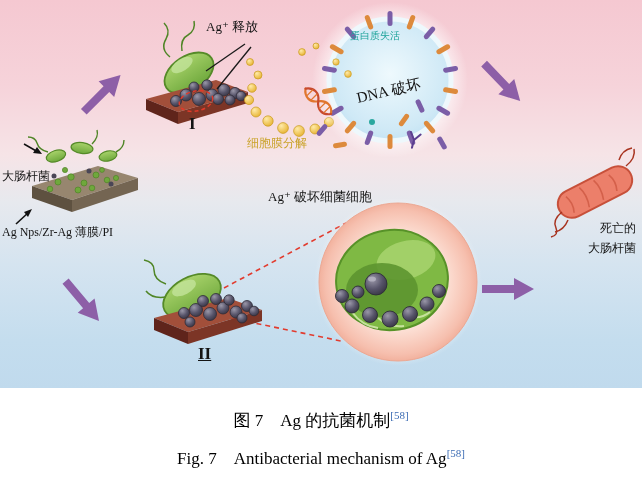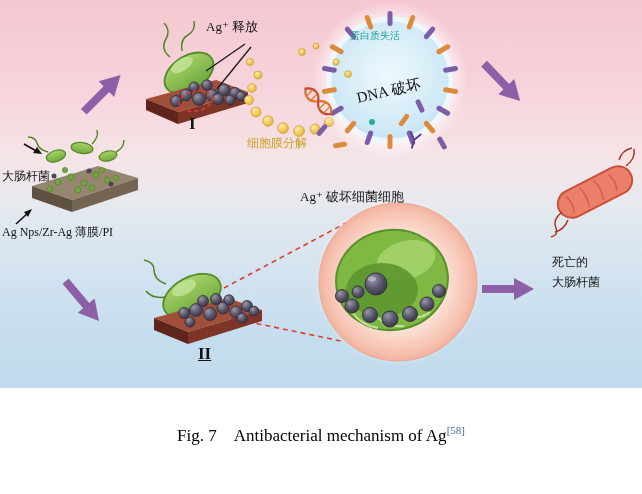--- a/index.html
+++ b/index.html
@@ -277,7 +277,7 @@
     <div class="lbl gold" style="left:247px; top:137px;">细胞膜分解</div>
     <div class="lbl" style="left:2px;  top:170px;">大肠杆菌</div>
     <div class="lbl" style="left:2px;  top:226px;">Ag Nps/Zr-Ag 薄膜/PI</div>
-    <div class="lbl big" style="left:268px; top:190px;margin-left:32px;">Ag⁺ 破坏细菌细胞</div>
+    <div class="lbl big" style="left:268px; top:190px;">Ag⁺ 破坏细菌细胞</div>
     <div class="lbl stage" style="left:198px; top:344px;text-decoration:underline;">II</div>
     <div class="lbl dead-t" style="left:552px; top:222px;">死亡的</div>
     <div class="lbl dead-t" style="left:552px; top:242px;">大肠杆菌</div>

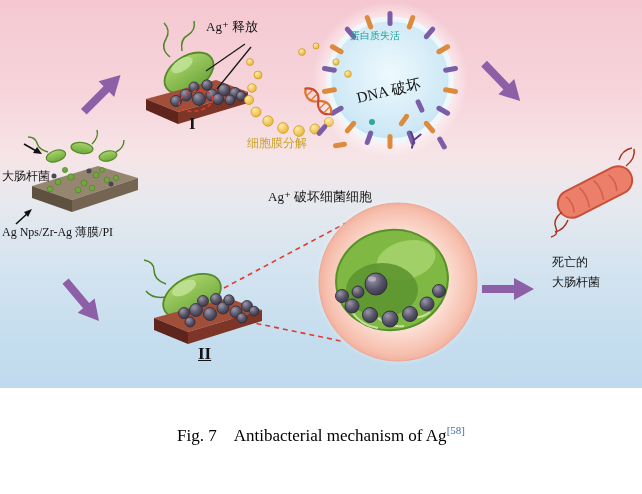--- a/index.html
+++ b/index.html
@@ -17,7 +17,7 @@
   .teal  { color:#1fa39b; font-size:10px; }
   .gold  { color:#c9a227; }
   .dna-t { font-size:15px; transform:rotate(-13deg); transform-origin:left center; }
-  .dead-t{ width:84px; text-align:left;margin-top:34px; }
+  .dead-t{ width:84px; text-align:right; }
   .captions { position:absolute; left:0; top:388px; width:642px; text-align:center; padding-top:21px; }
   .cap { font-size:17px; color:#000; white-space:pre; }
   .cap sup { color:#3c6cb4; font-size:11px; }

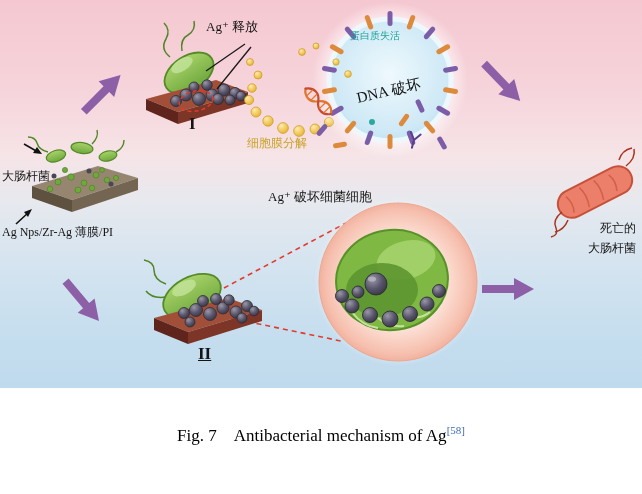--- a/index.html
+++ b/index.html
@@ -284,6 +284,7 @@
   </div>
 
   <div class="captions">
+    <div class="cap zh"><span>图 7　Ag 的抗菌机制</span><sup>[58]</sup></div>
     <div class="cap en"><span>Fig. 7　Antibacterial mechanism of Ag</span><sup>[58]</sup></div>
   </div>
 </div>

